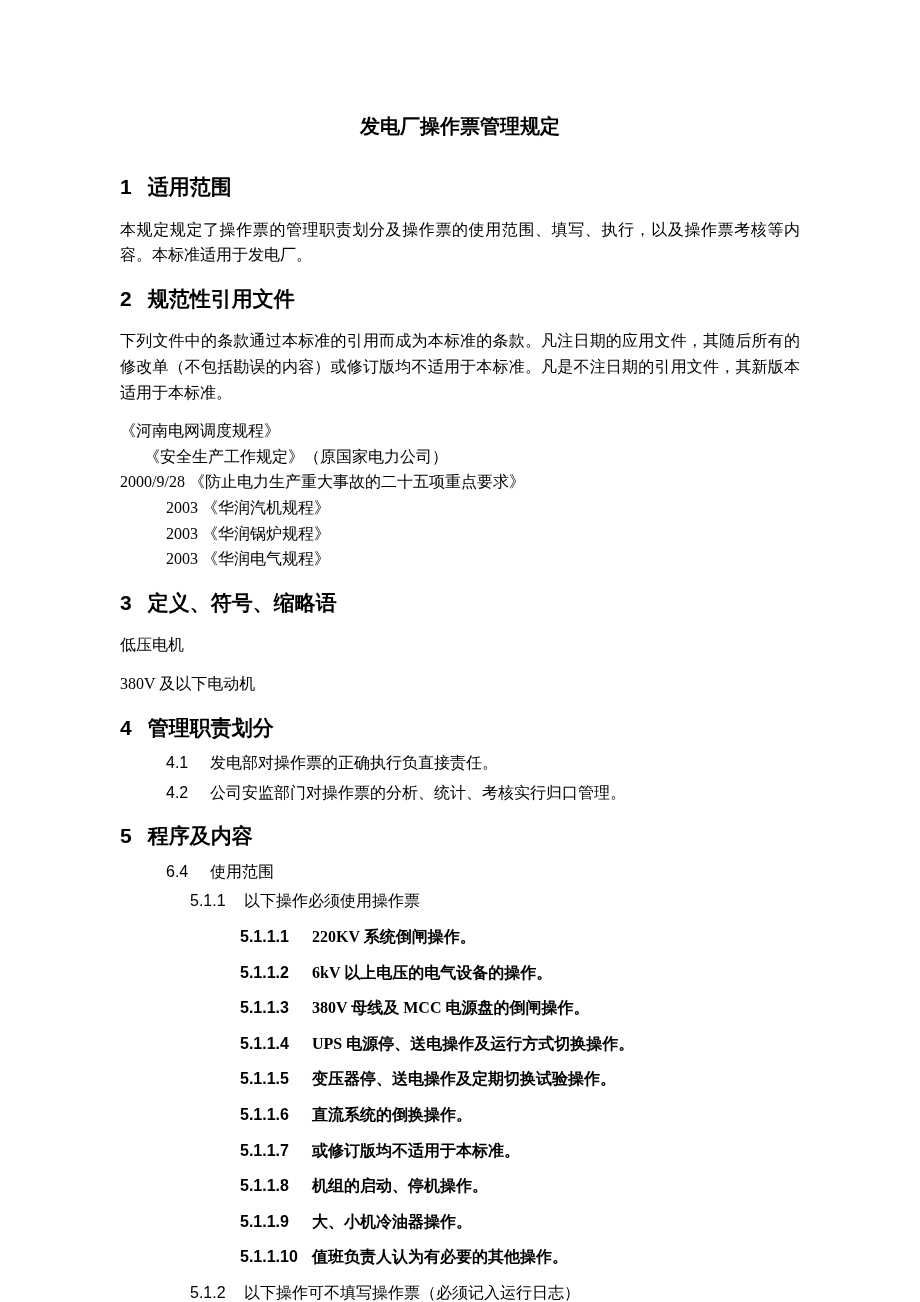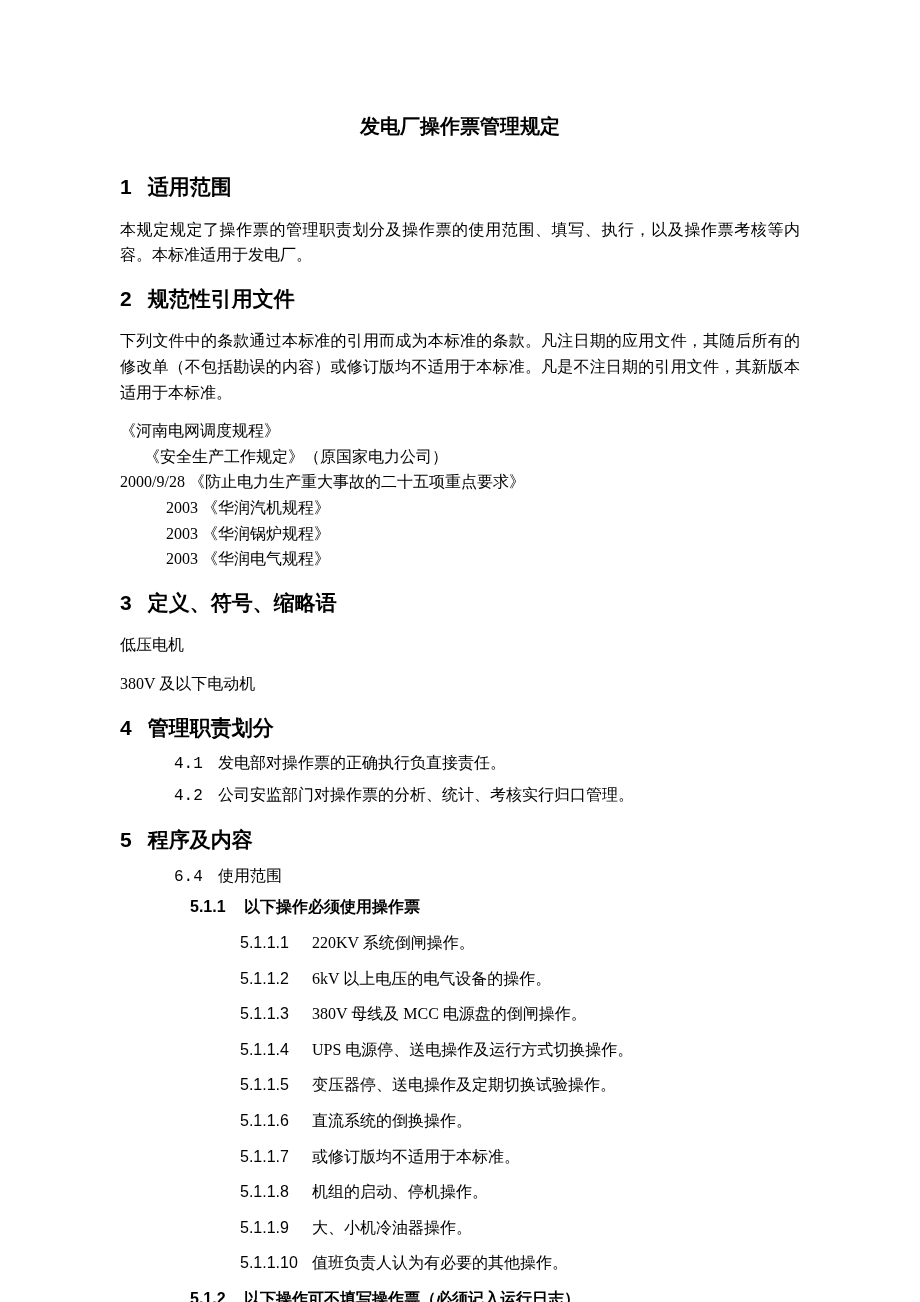--- a/index.html
+++ b/index.html
@@ -48,8 +48,7 @@
   .sub-item .num {
     display: inline-block;
     width: 40px;
-    font-family: Liberation Mono, monospace;
-    margin-left: 8px;
+    font-family: Liberation Sans, sans-serif;
   }
   .sub2-item {
     margin: 4px 0;

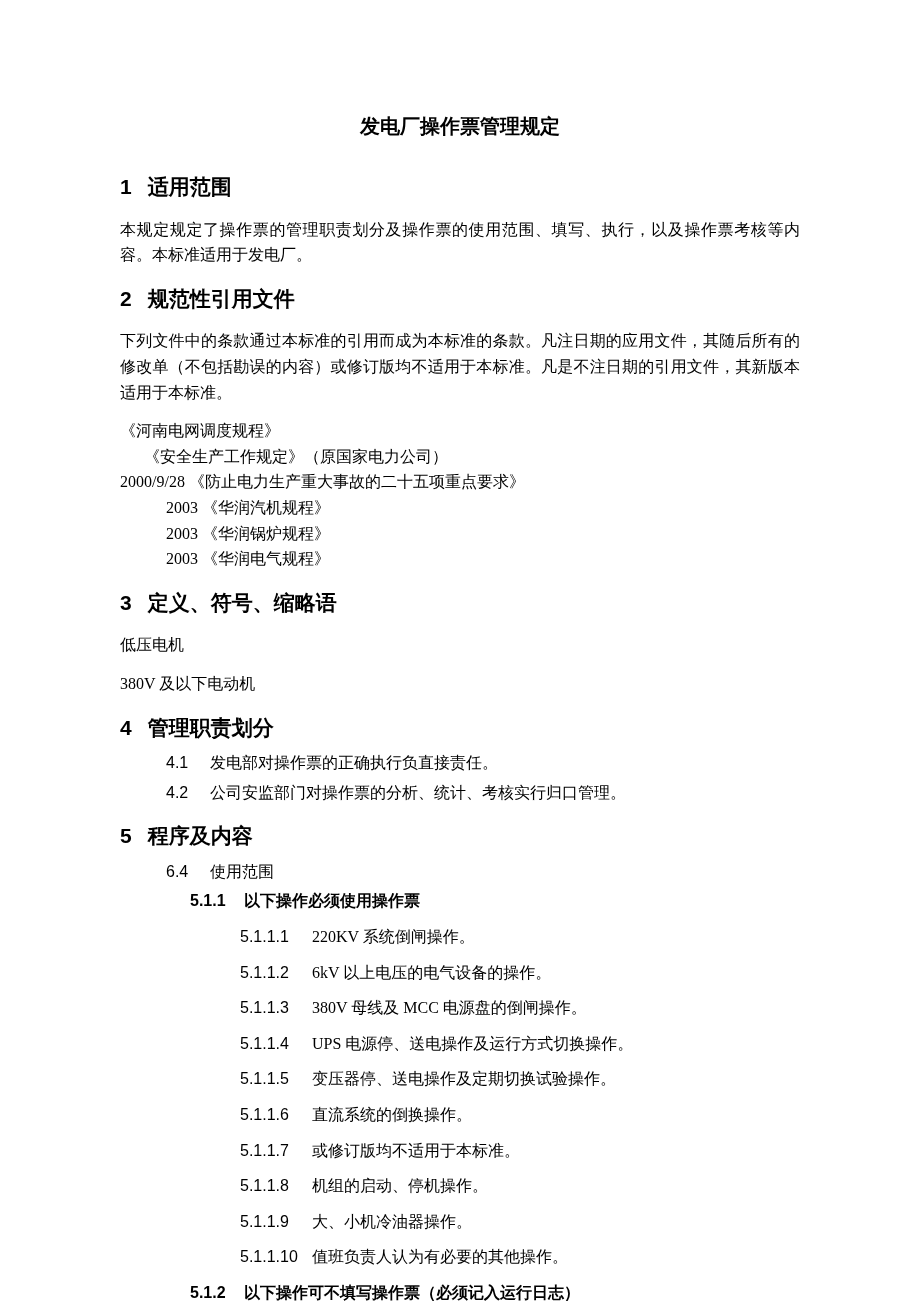--- a/index.html
+++ b/index.html
@@ -53,7 +53,6 @@
   .sub2-item {
     margin: 4px 0;
     padding-left: 70px;
-    font-weight: bold;
   }
   .sub2-item .num {
     display: inline-block;

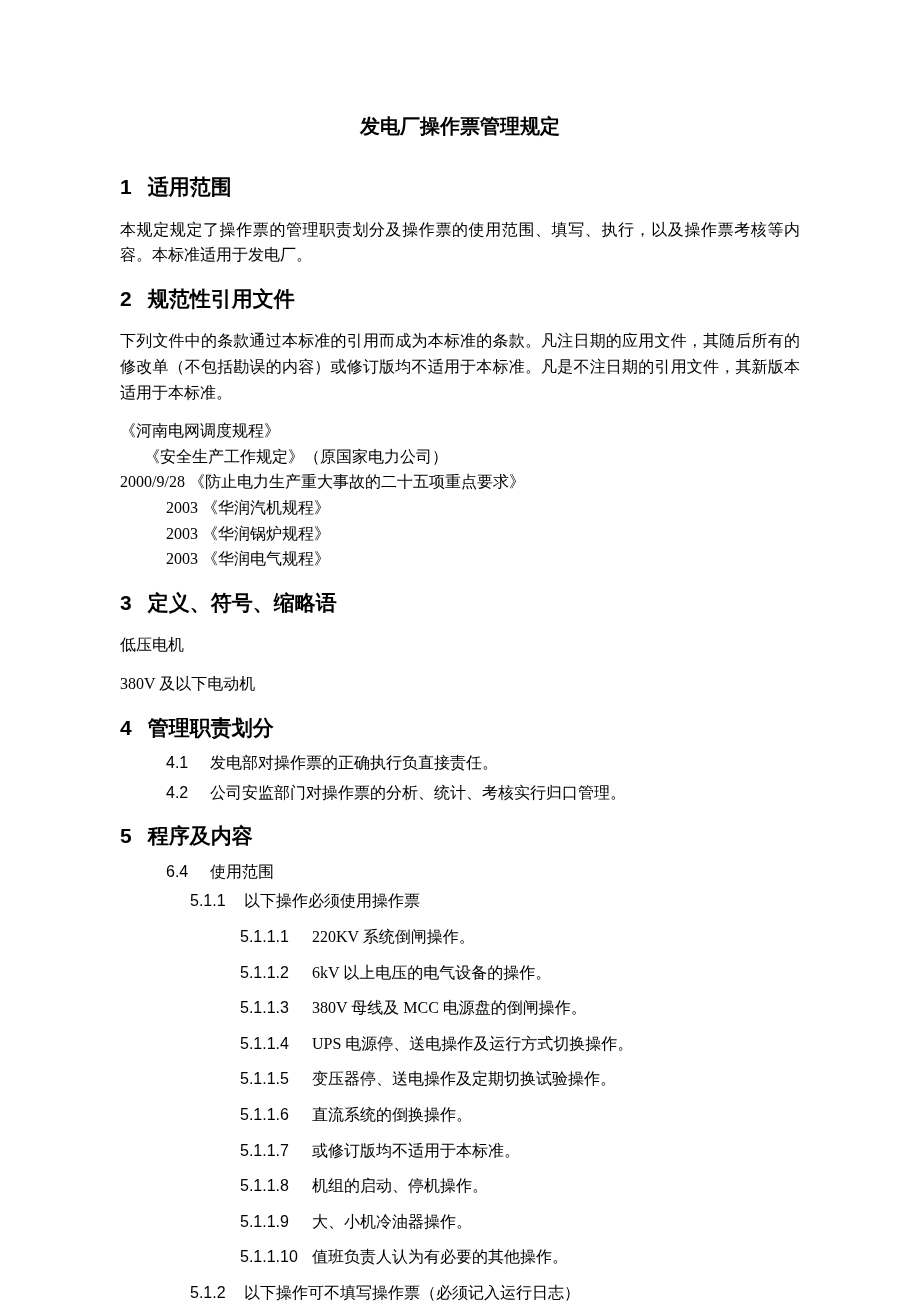--- a/index.html
+++ b/index.html
@@ -62,6 +62,7 @@
   .sub3-item {
     margin: 10px 0;
     padding-left: 120px;
+    font-weight: bold;
   }
   .sub3-item .num {
     display: inline-block;

